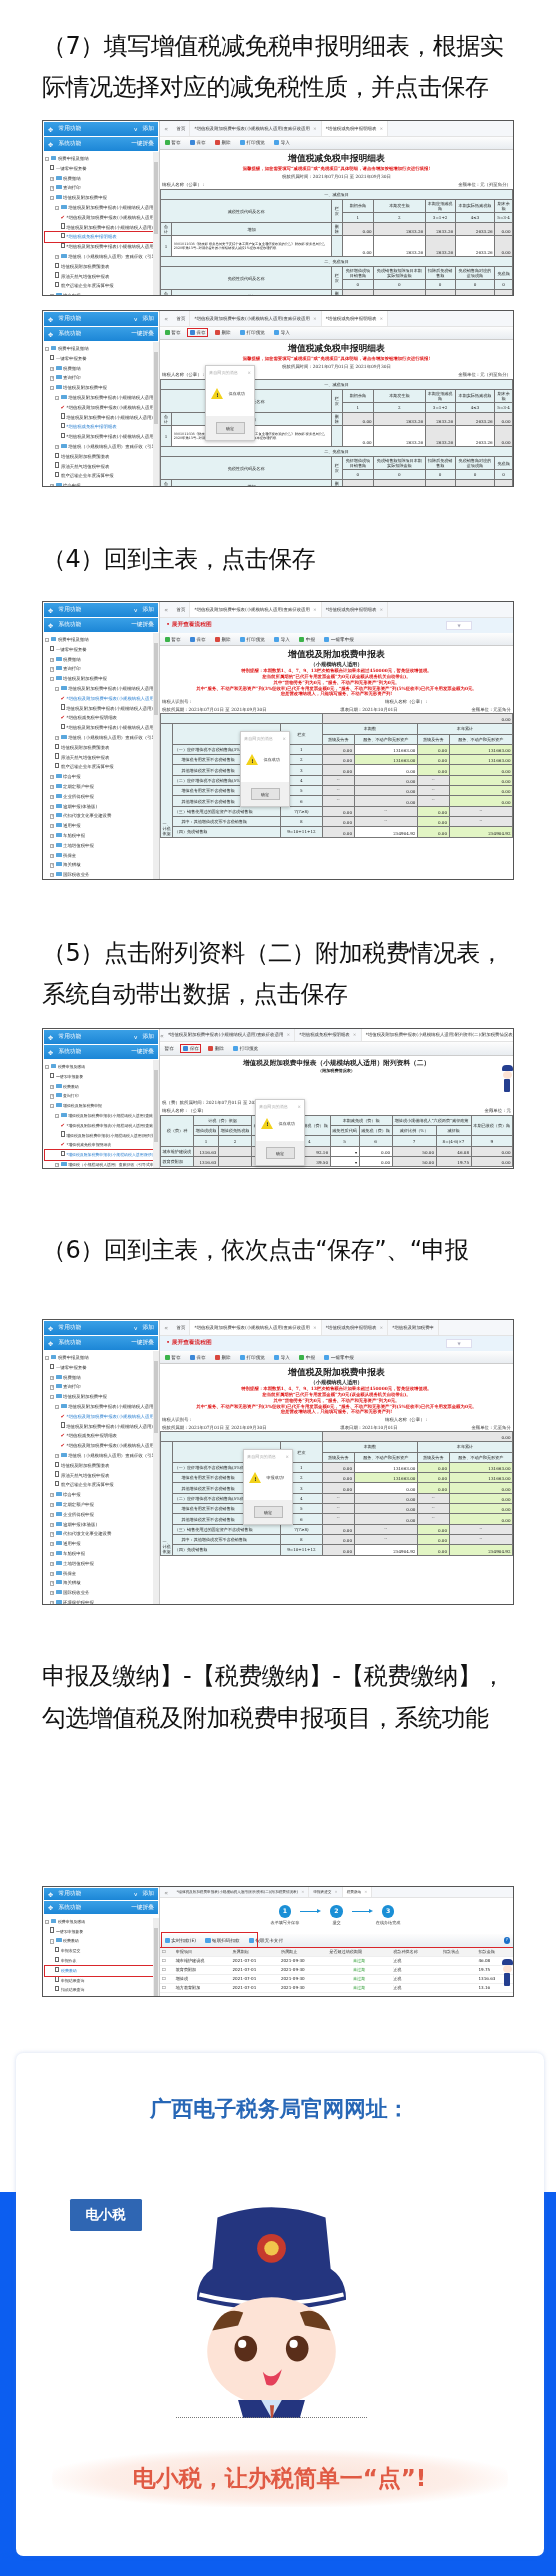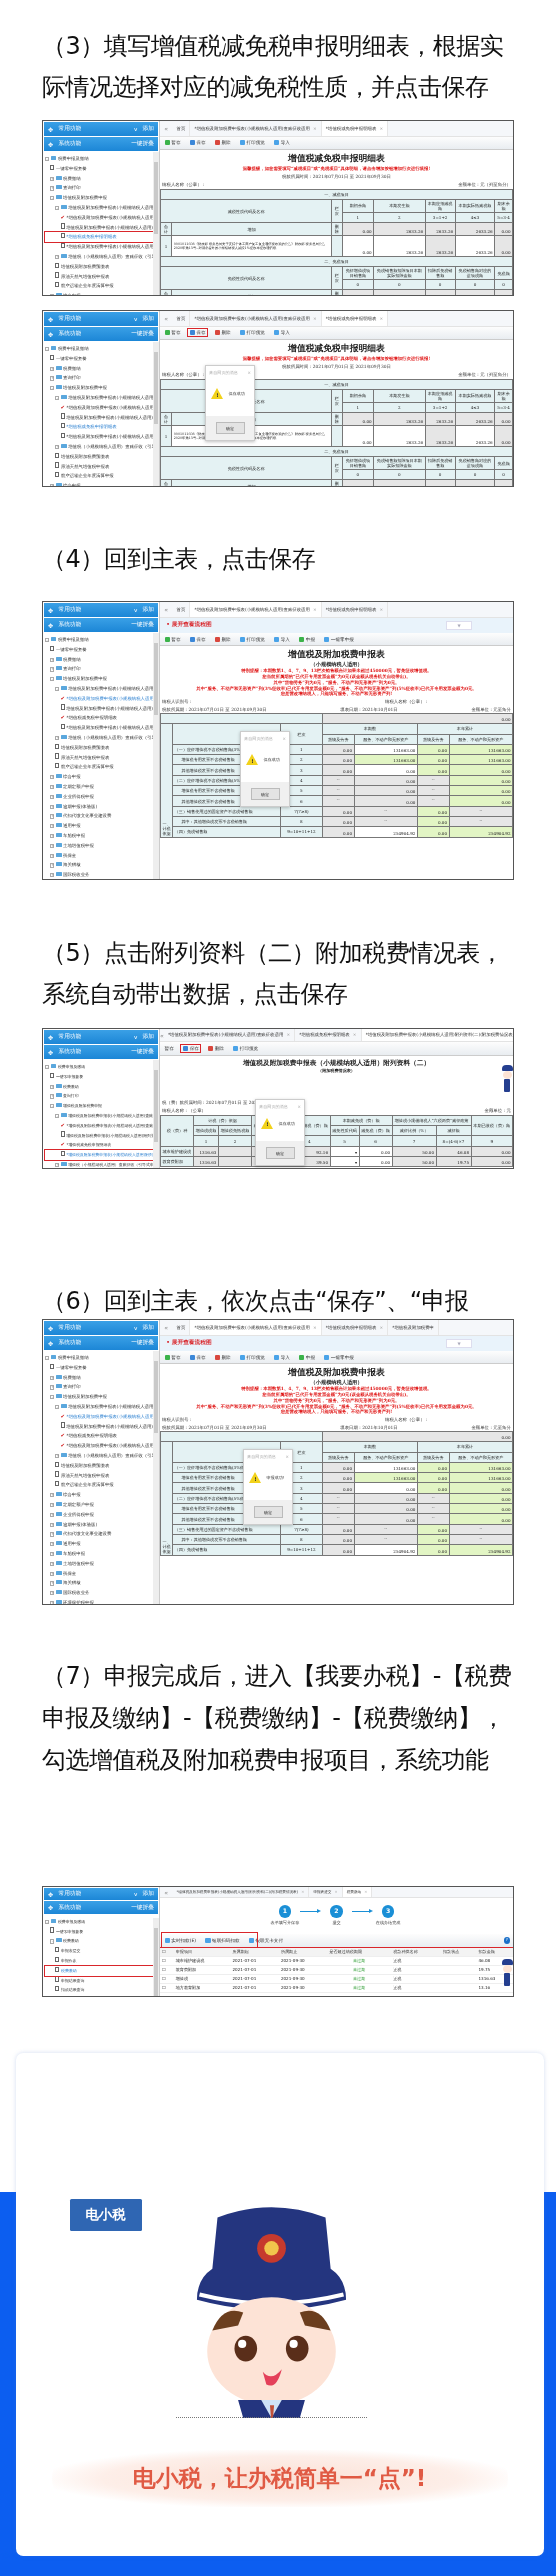--- a/index.html
+++ b/index.html
@@ -79,7 +79,7 @@
 <body>
 
 <div class="heading" style="top:26px">
-  <div>（3）填写增值税减免税申报明细表，根据实</div>
+  <div>（7）填写增值税减免税申报明细表，根据实</div>
   <div>际情况选择对应的减免税性质，并点击保存</div>
 </div>
 

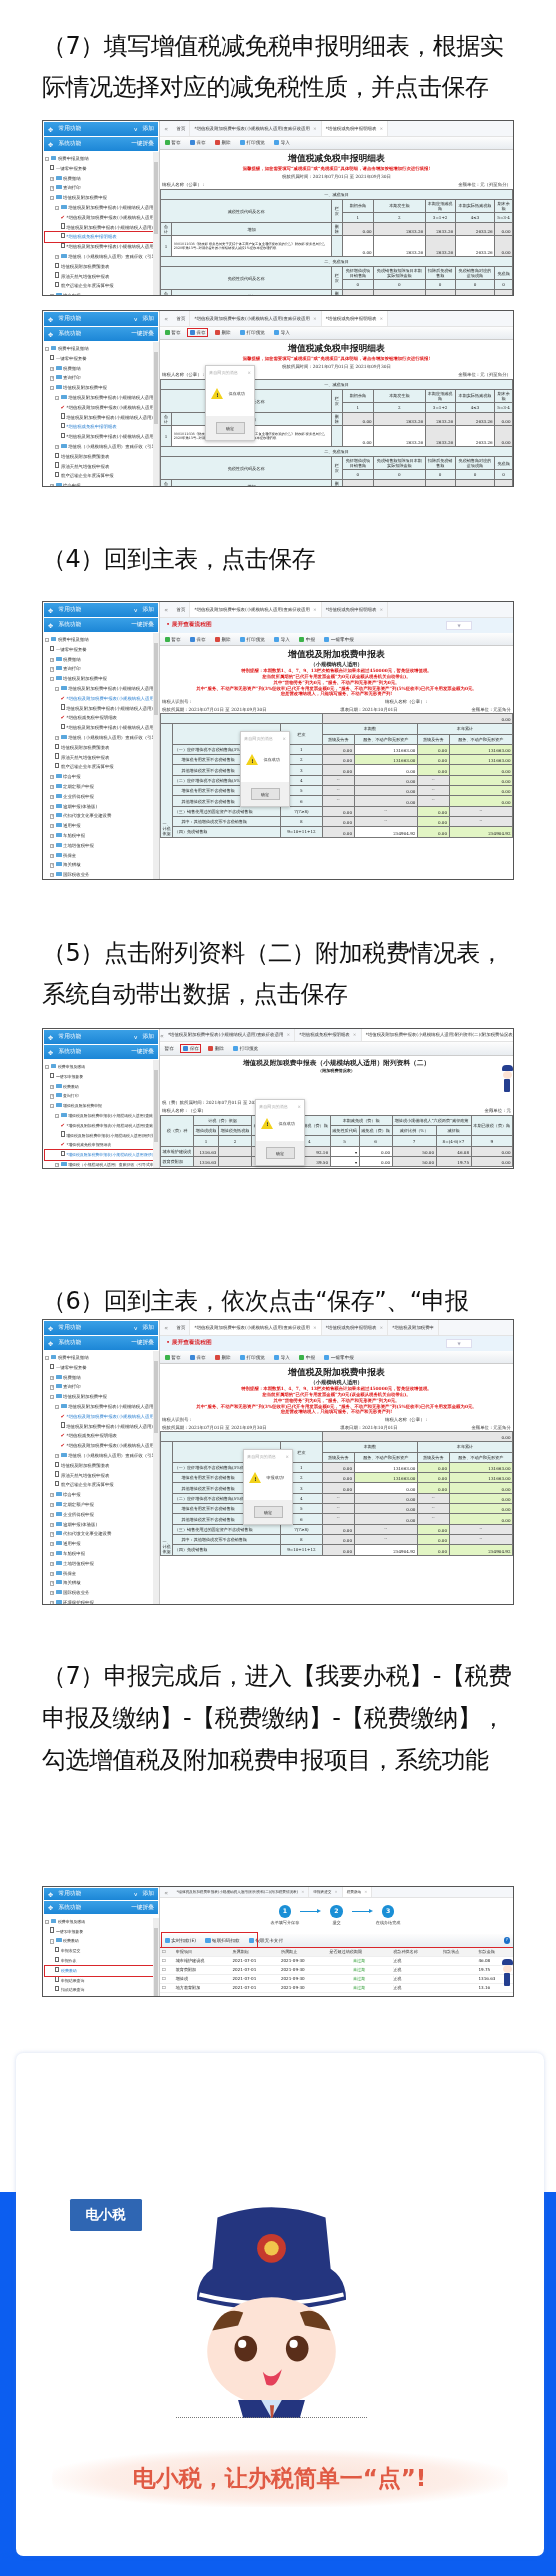--- a/index.html
+++ b/index.html
@@ -962,7 +962,7 @@
   </div>
 </div>
 
-<div class="heading" style="top:1281px">
+<div class="heading" style="top:1230px">
   <div>（6）回到主表，依次点击“保存”、“申报</div>
 </div>
 

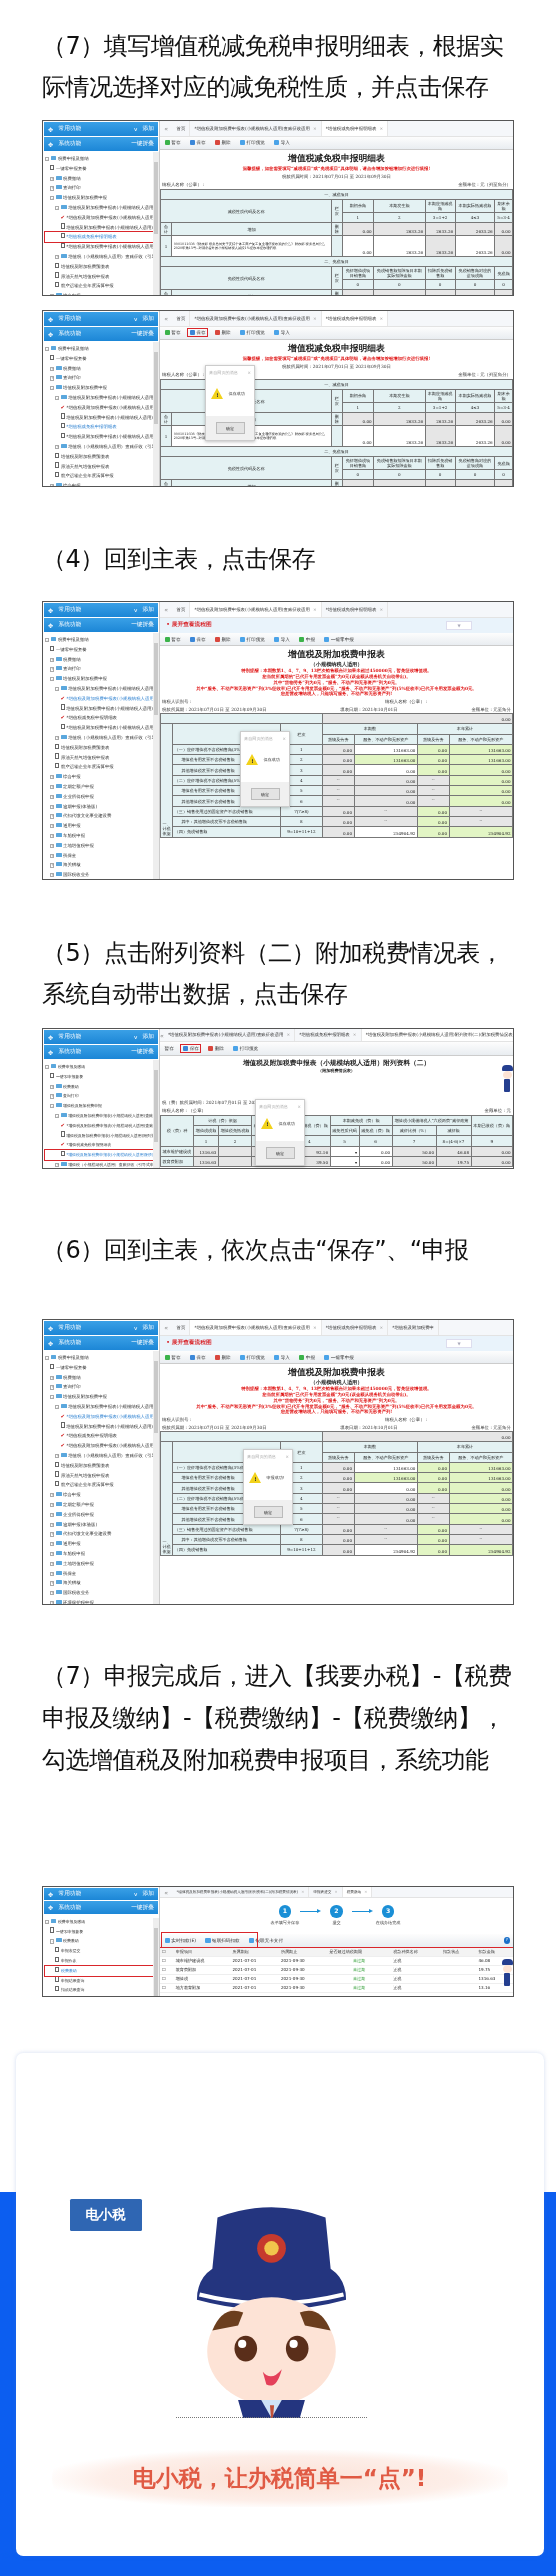--- a/index.html
+++ b/index.html
@@ -1261,7 +1261,6 @@
 </div>
 
 <div class="heading" style="top:1655px;line-height:42px">
-  <div>（7）申报完成后，进入【我要办税】-【税费</div>
   <div>申报及缴纳】-【税费缴纳】-【税费缴纳】，</div>
   <div>勾选增值税及附加税费申报项目，系统功能</div>
 </div>

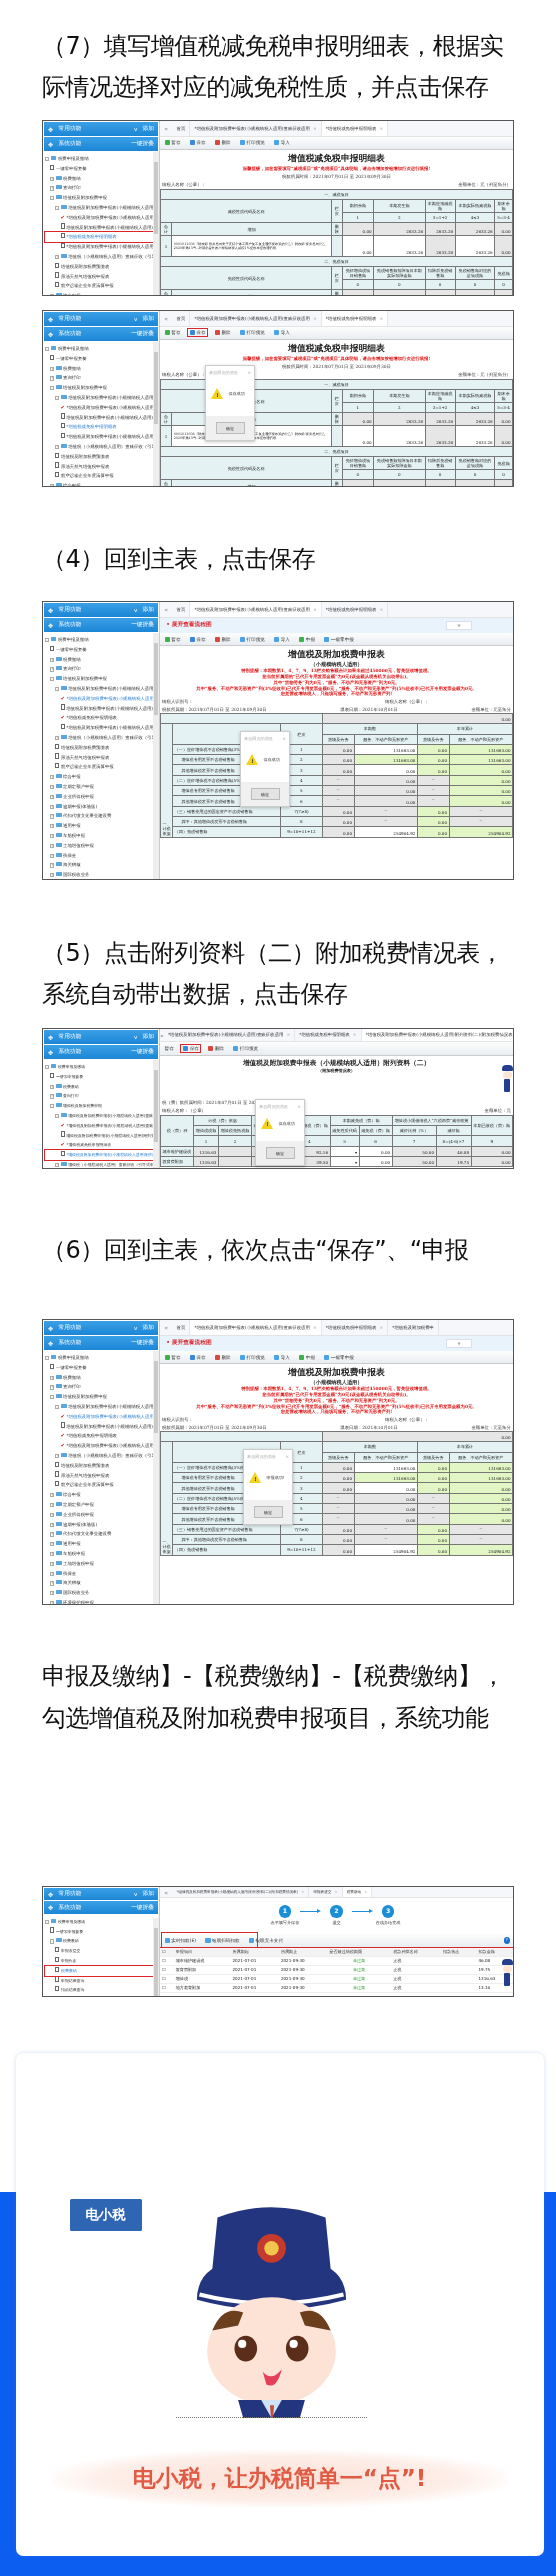--- a/index.html
+++ b/index.html
@@ -1423,6 +1423,7 @@
 
 <div class="band"></div>
 <div class="card">
+  <div class="bt">广西电子税务局官网网址：</div>
   <div class="badge">电小税</div>
   <svg style="position:absolute;left:160px;top:149px" width="191" height="216" viewBox="0 0 370 420">
     <path d="M80 30 Q185 -10 290 30 L300 130 Q330 150 330 190 Q185 230 40 190 Q40 150 70 130 Z" fill="#24357f"></path>

